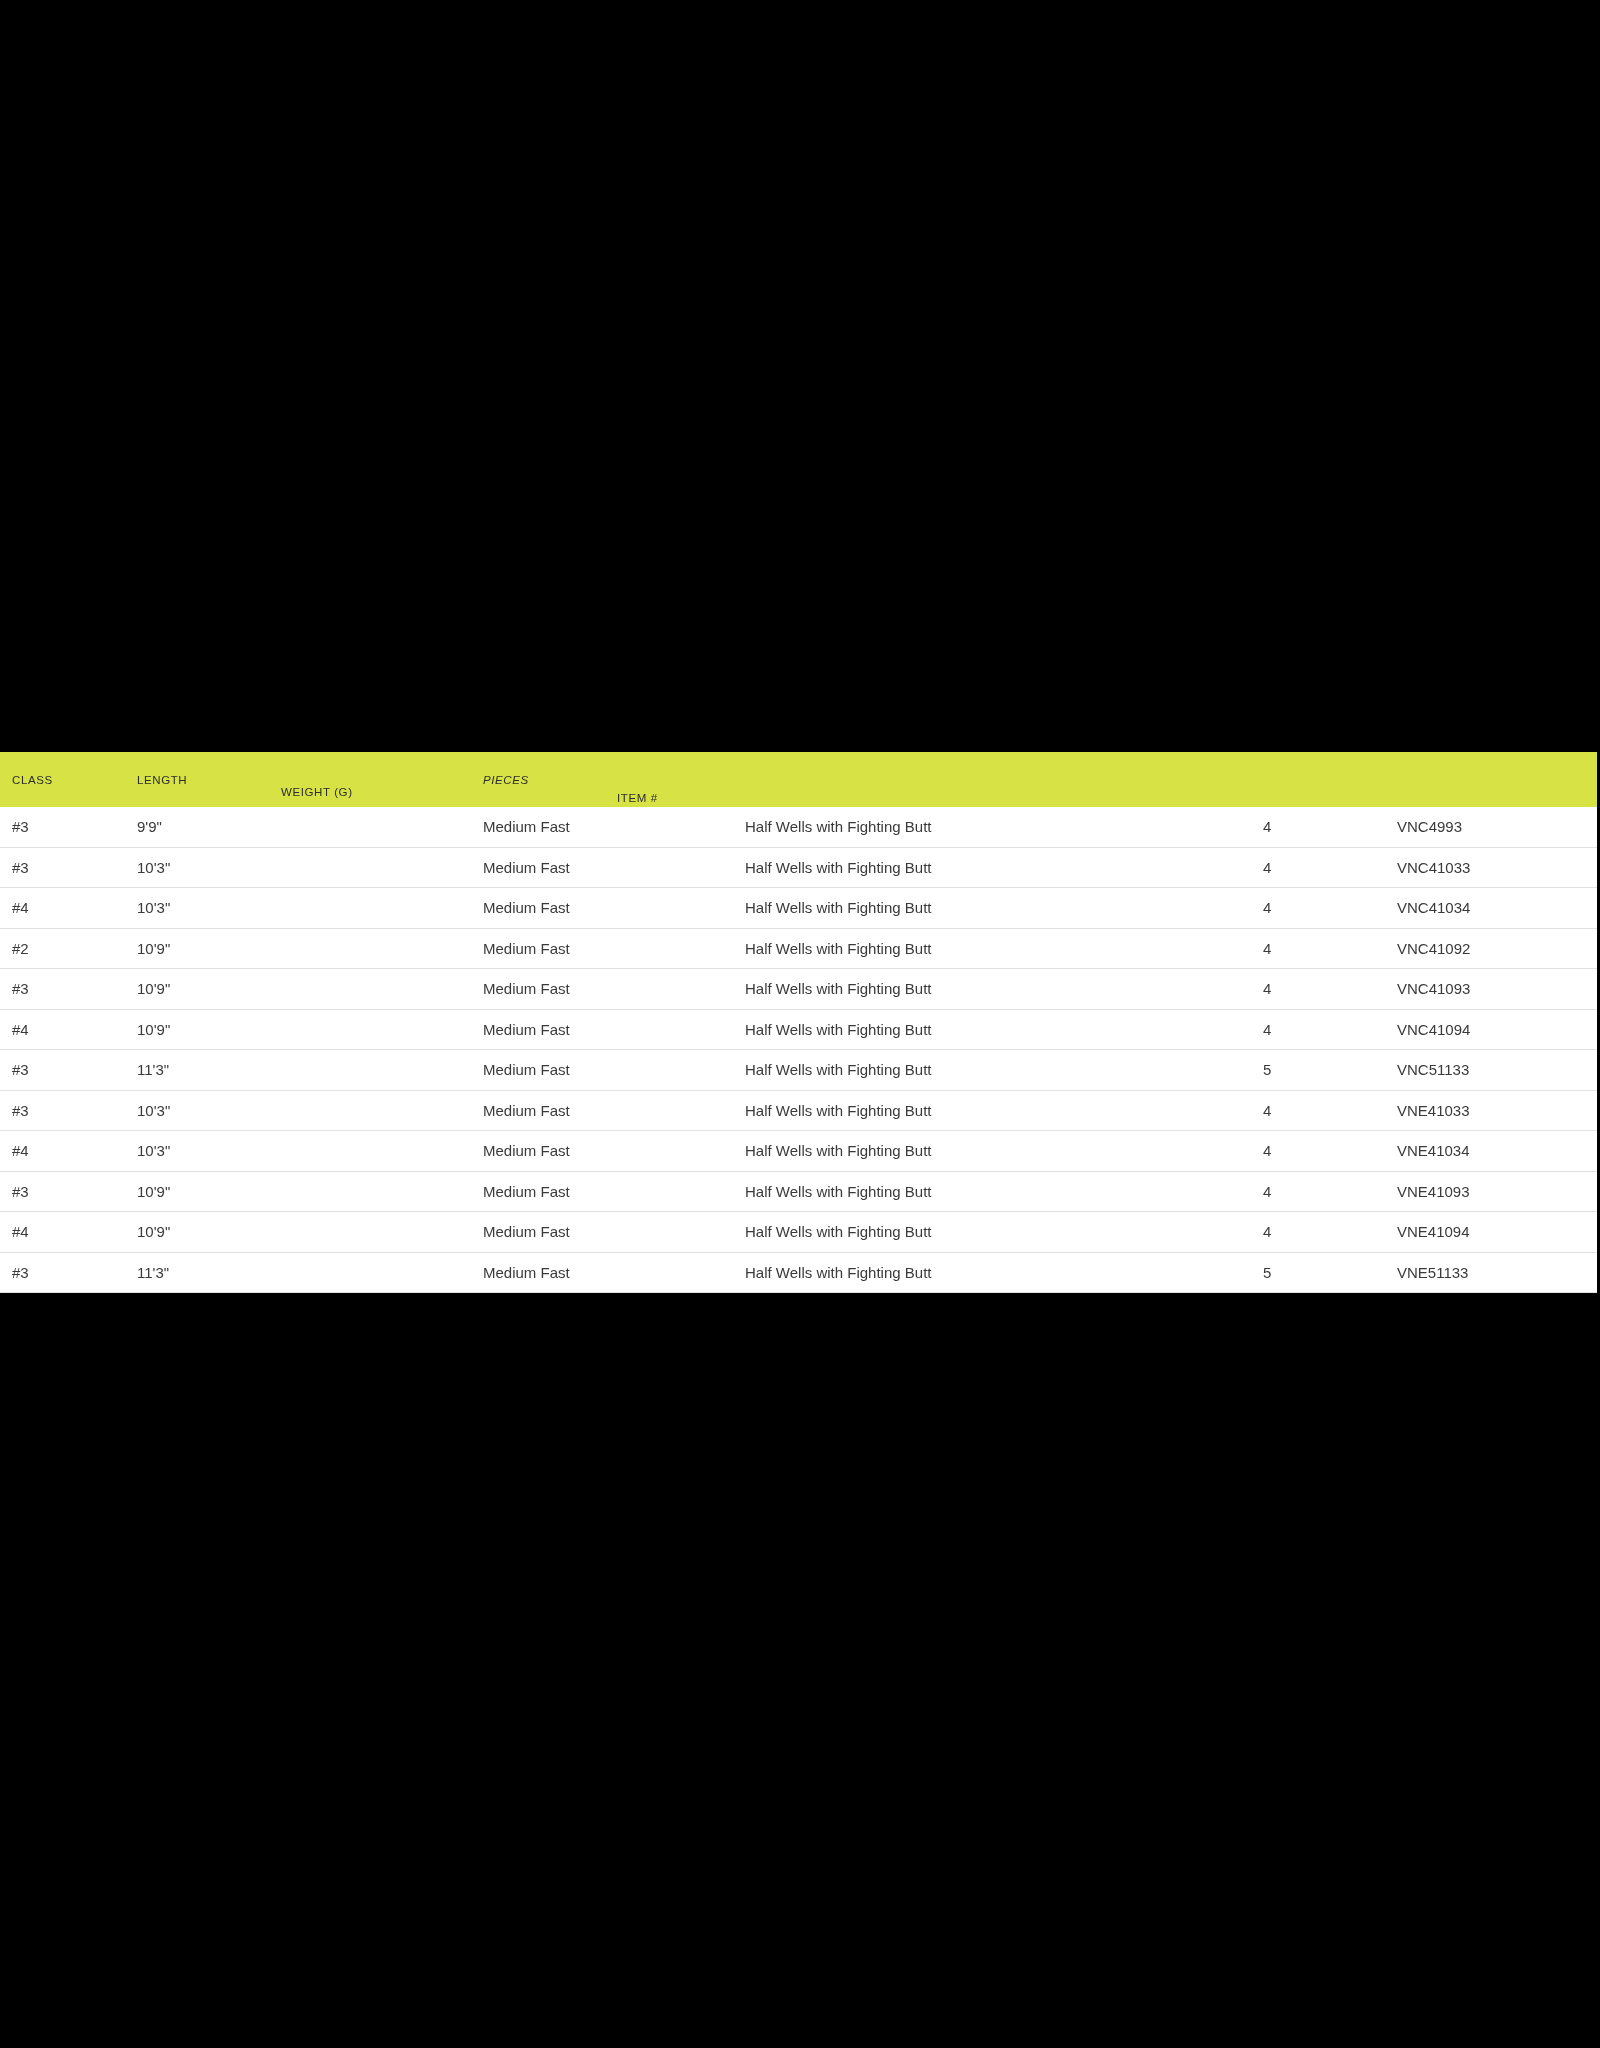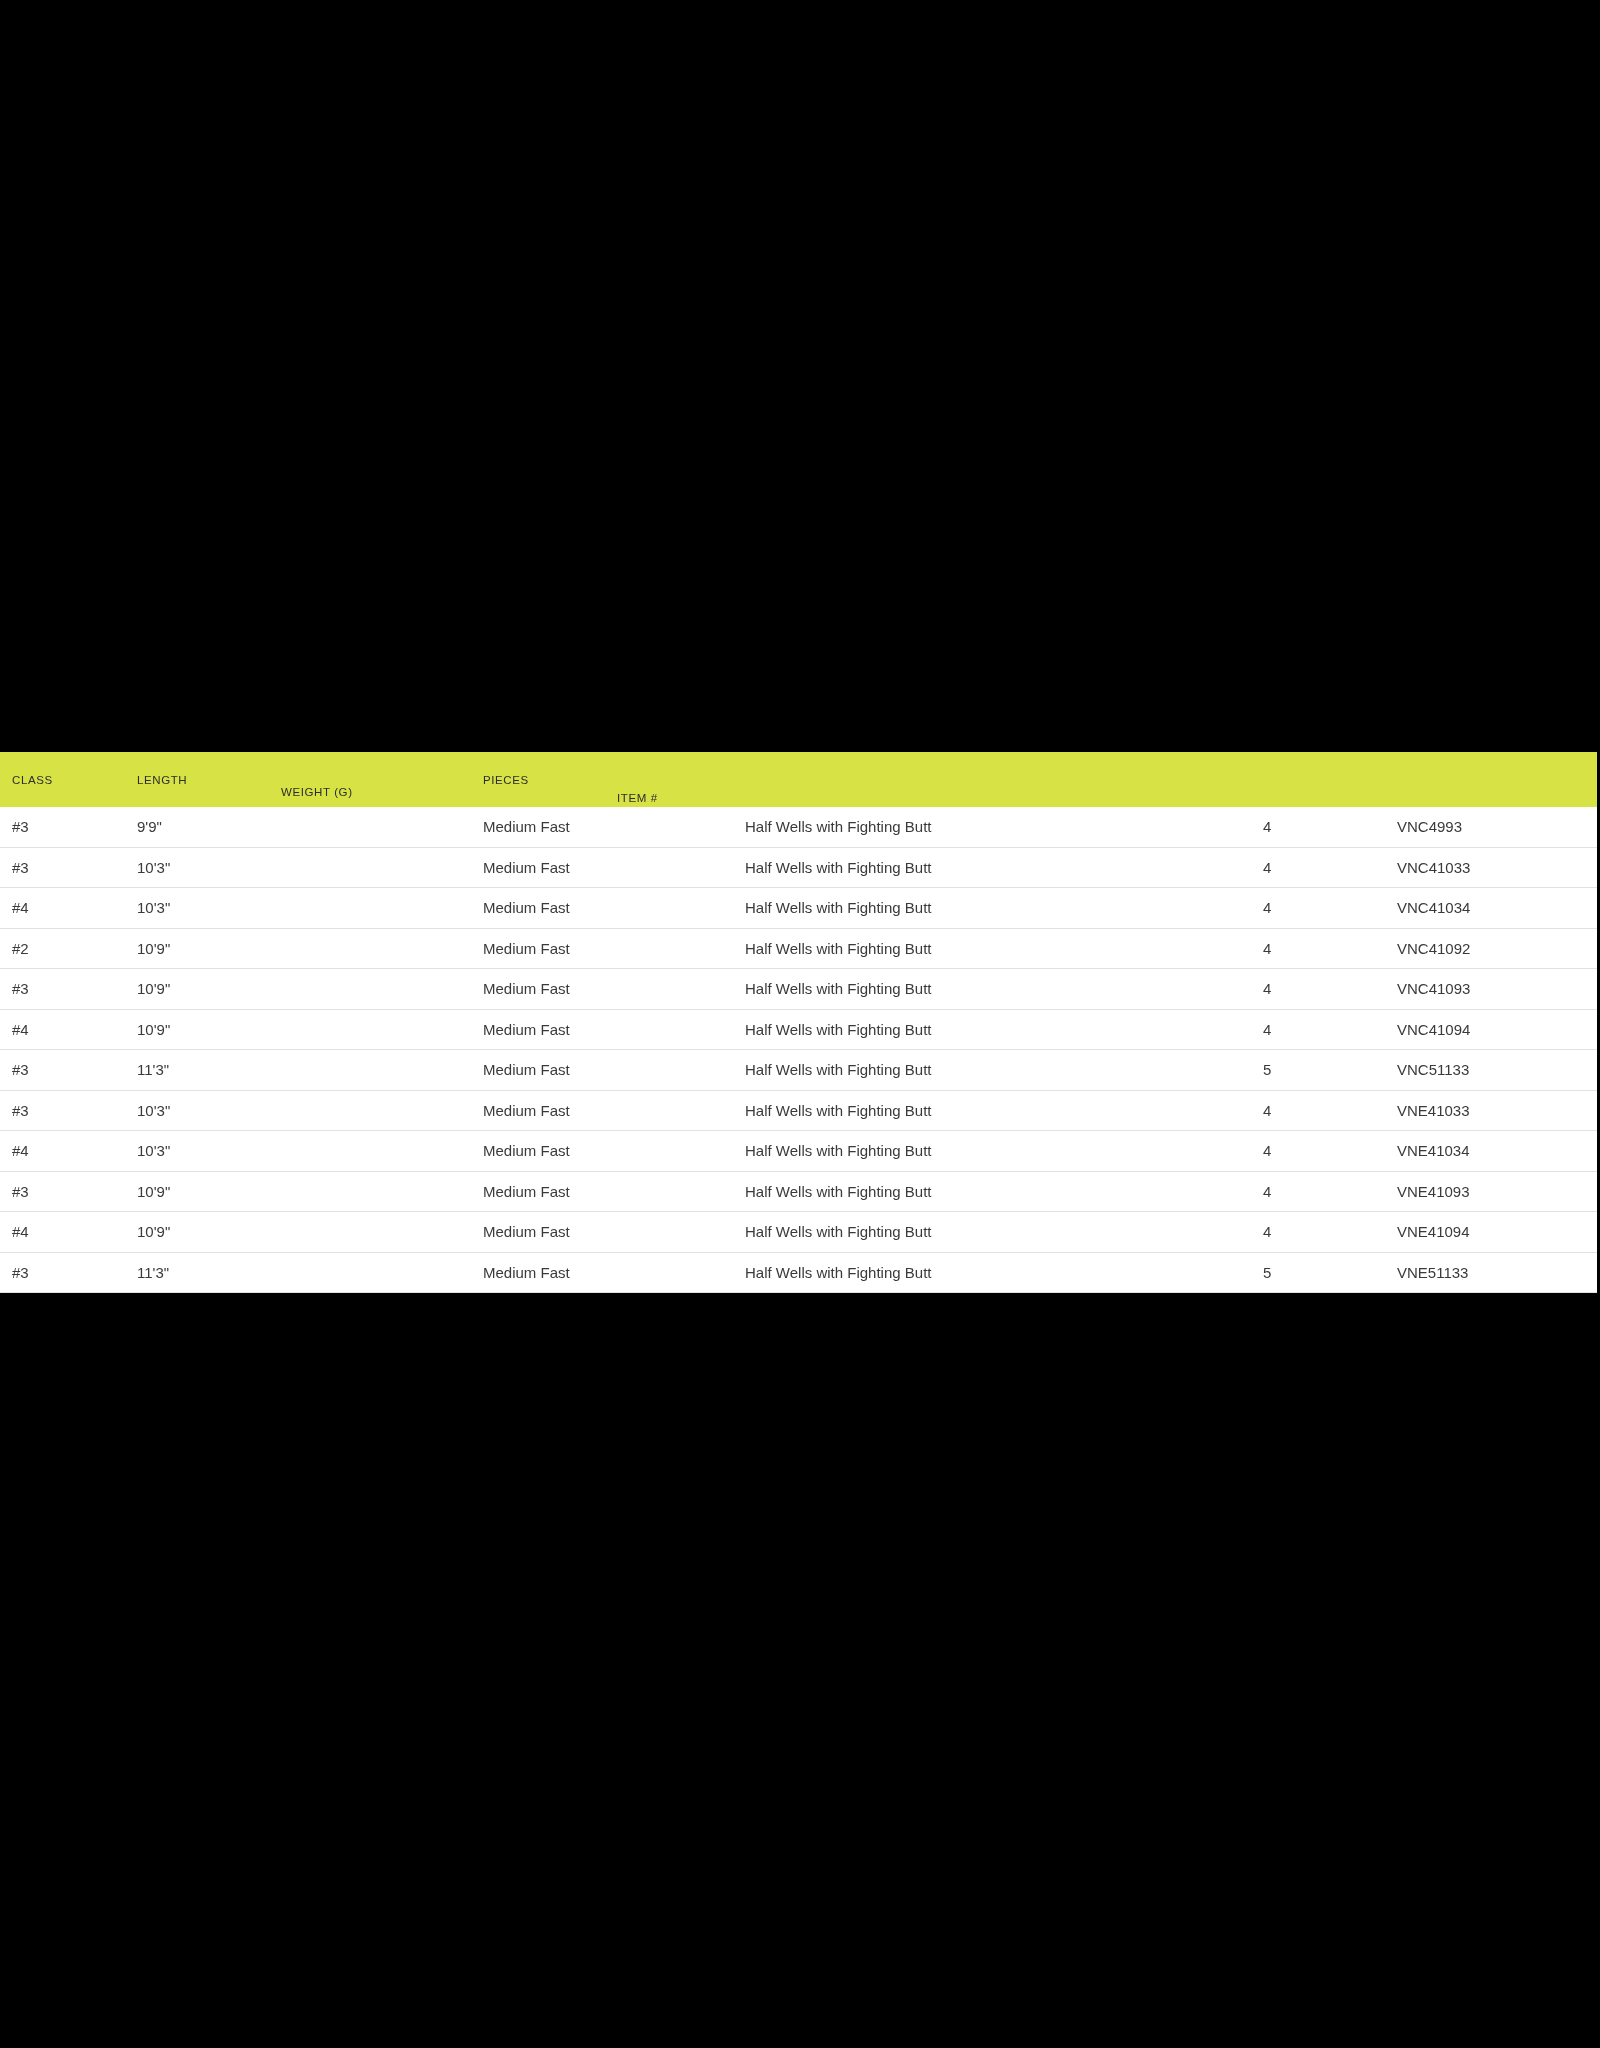--- a/index.html
+++ b/index.html
@@ -71,7 +71,7 @@
       <div class="th col-class" style="color: rgb(45, 45, 45);">CLASS</div>
       <div class="th col-length" style="color: rgb(45, 45, 45);">LENGTH</div>
       <div class="th col-weight" style="color: rgb(45, 45, 45);">WEIGHT (G)</div>
-      <div class="th col-pieces" style="color: rgb(45, 45, 45);">PIECES</div>
+      <div class="th col-pieces" style="color: rgb(45, 45, 45); font-style: italic;">PIECES</div>
       <div class="th col-item" style="color: rgb(45, 45, 45); margin-top: 36px;">ITEM #</div>
     </div>
     <div class="tbody">

